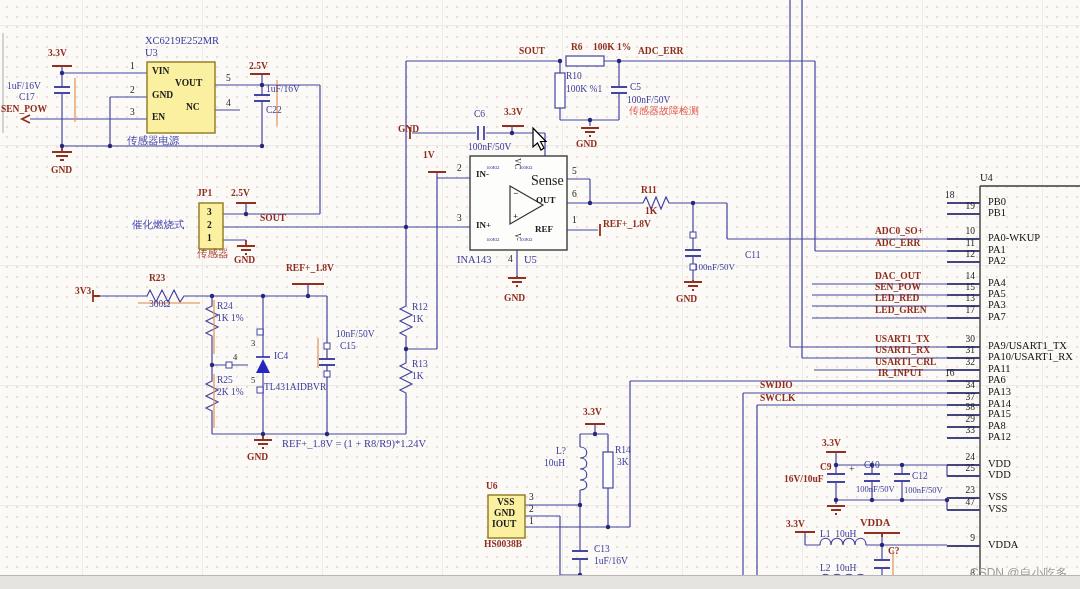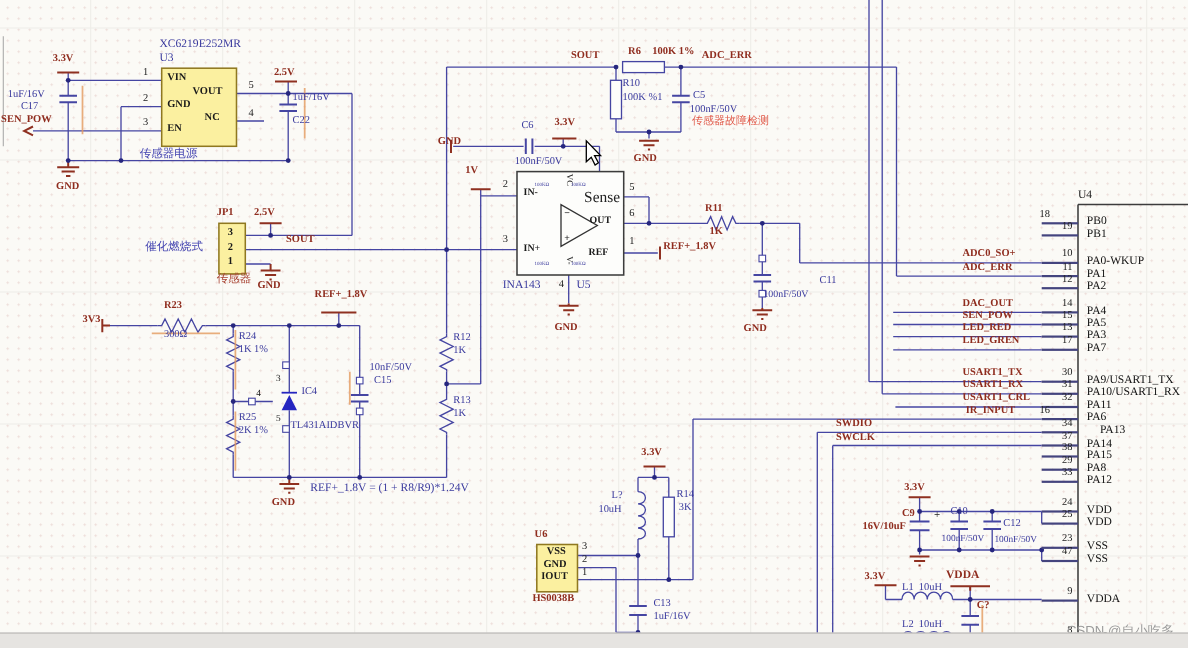--- a/index.html
+++ b/index.html
@@ -353,7 +353,7 @@
       <div class="lb net" style="left: 878px; top: 369px;">IR_INPUT</div>
       <div class="stub" style="left: 947px; top: 392.4px;"></div>
       <div class="lb num" style="left: 945px; top: 381px; width: 30px; text-align: right;">34</div>
-      <div class="lb pname" style="left: 988px; top: 387px; margin-left: 12px;">PA13</div>
+      <div class="lb pname" style="left: 988px; top: 387px;">PA13</div>
       <div class="stub" style="left: 947px; top: 404.4px;"></div>
       <div class="lb num" style="left: 945px; top: 393px; width: 30px; text-align: right;">37</div>
       <div class="lb pname" style="left: 988px; top: 399px;">PA14</div>

